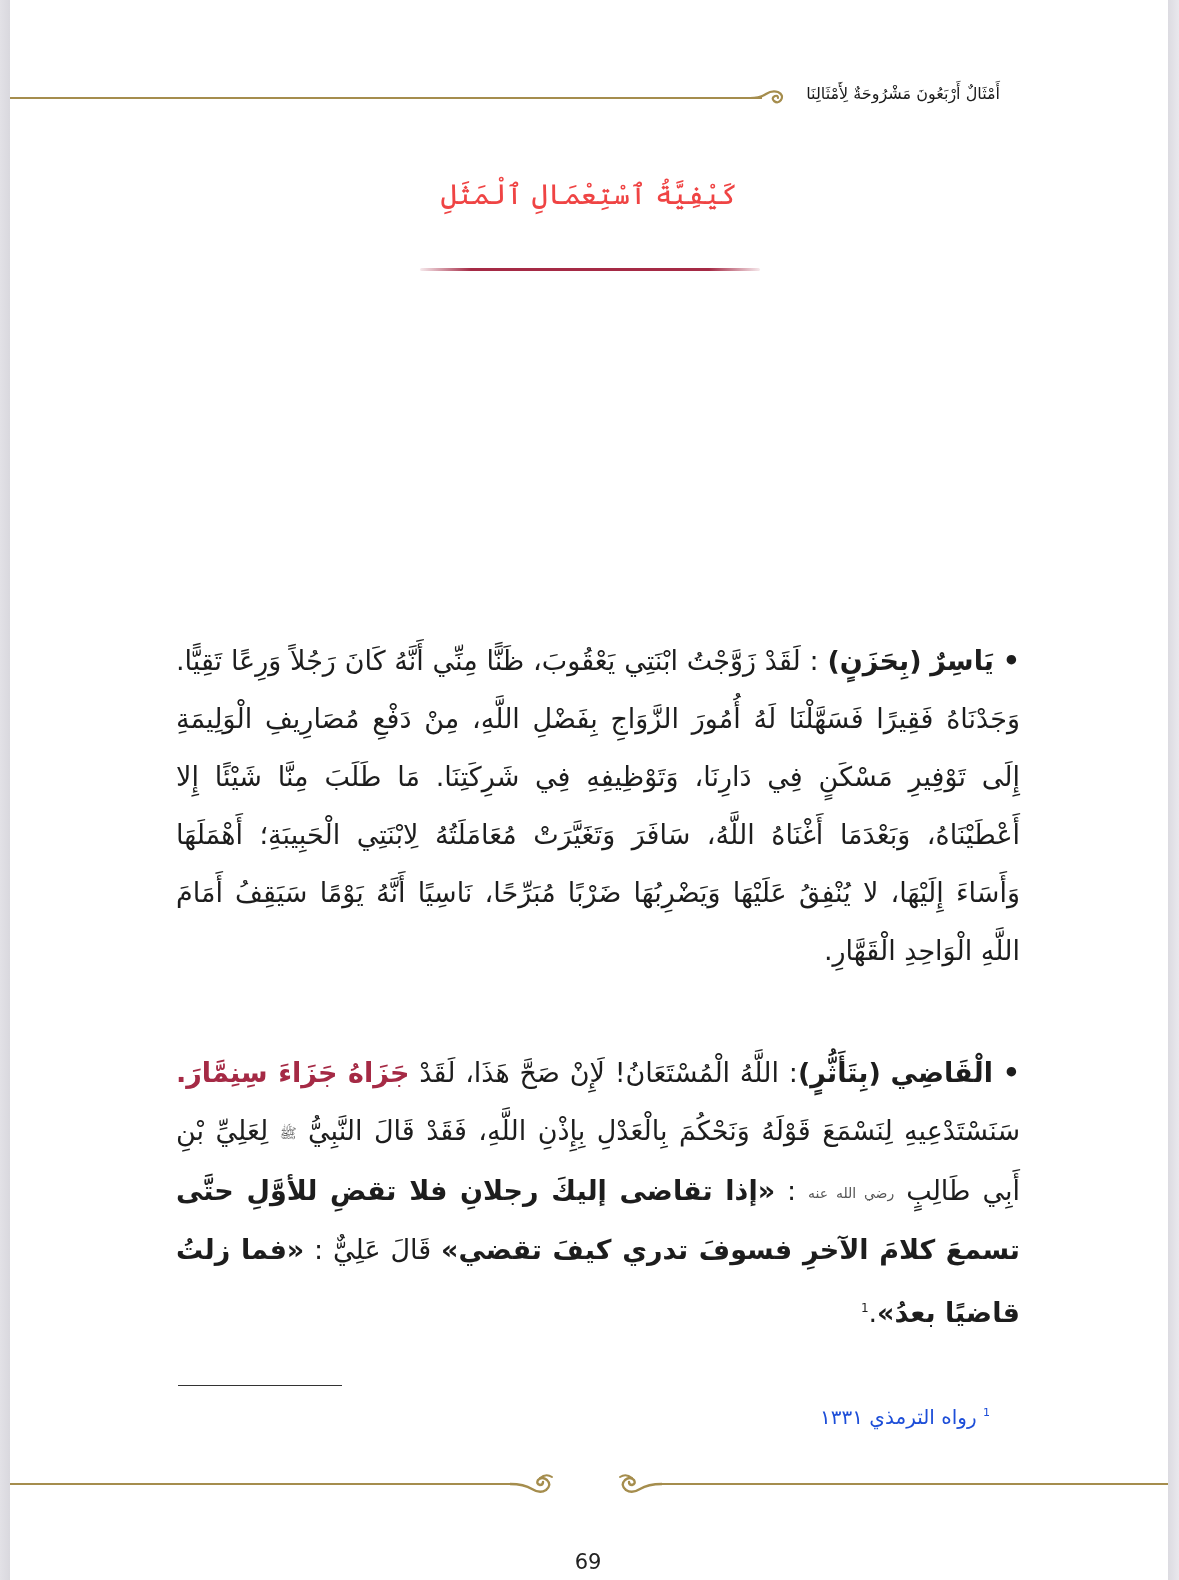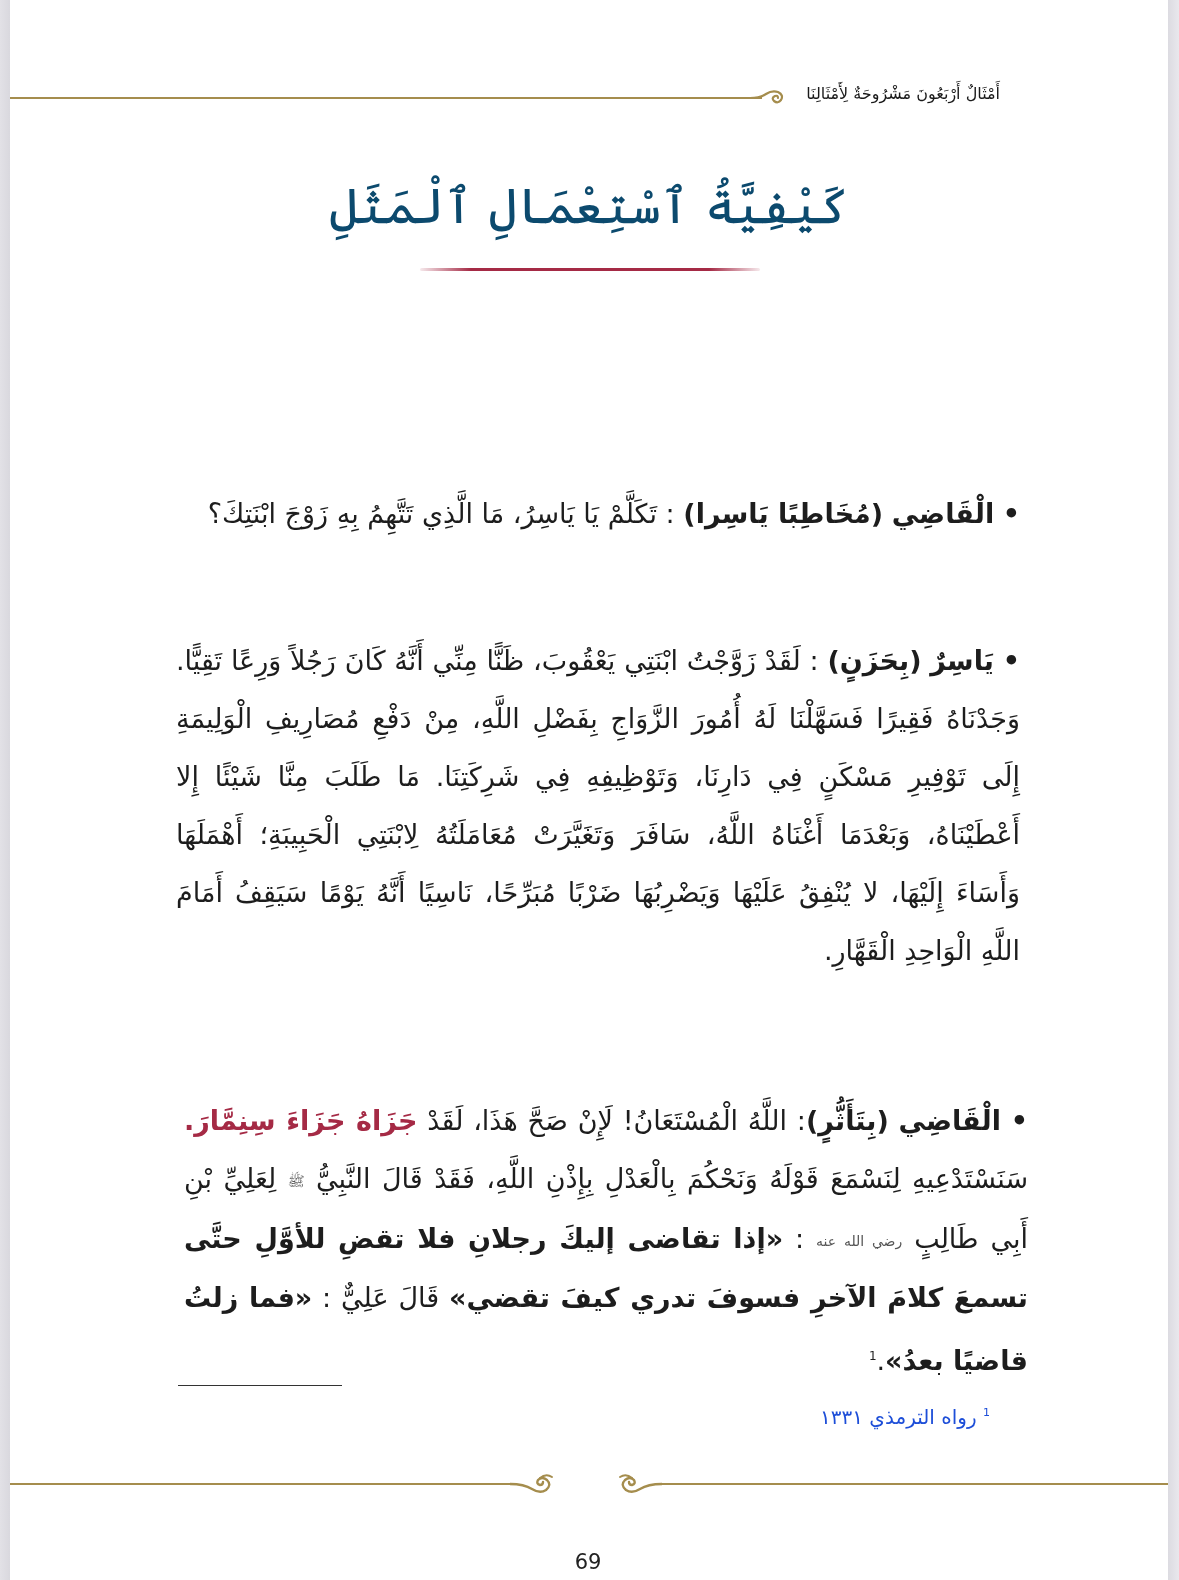--- a/index.html
+++ b/index.html
@@ -40,7 +40,7 @@
     position: absolute; left: 0; right: 0; top: 178px;
     text-align: center; direction: rtl;
     font-family: "DejaVu Serif", serif;
-    font-size: 49px; color: #0c4a6e; font-weight: normal;
+    font-size: 28px; color: #ef4444; font-weight: normal;
   }
   .title-rule {
     position: absolute; left: 410px; top: 268px; width: 340px; height: 3px;

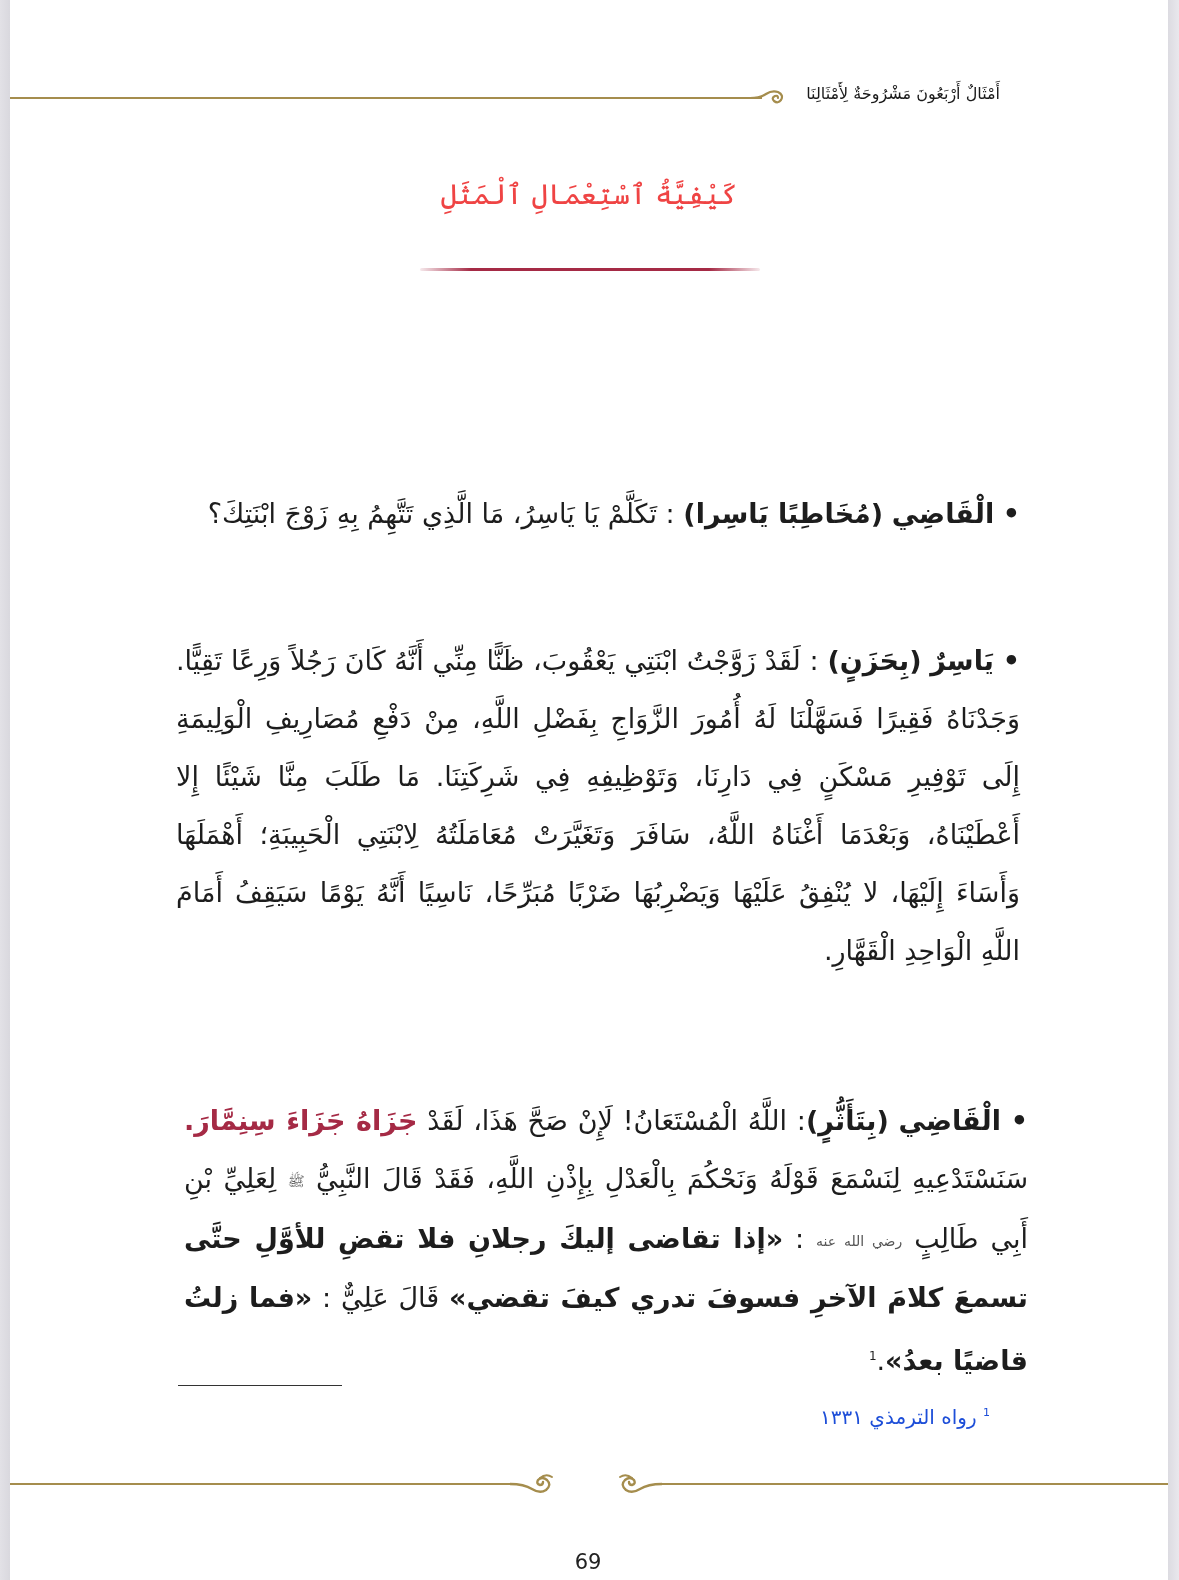--- a/index.html
+++ b/index.html
@@ -111,11 +111,6 @@
   <div class="title-rule"></div>
 
 
-  <div class="body p2">
-    <span class="bullet">•</span>
-    <span class="speaker">الْقَاضِي</span>
-    <span class="aside">(مُخَاطِبًا يَاسِرا)</span><span> : تَكَلَّمْ يَا يَاسِرُ، مَا الَّذِي تَتَّهِمُ بِهِ زَوْجَ ابْنَتِكَ؟</span>
-  </div>
 
   <div class="body p3">
     <span class="bullet">•</span>

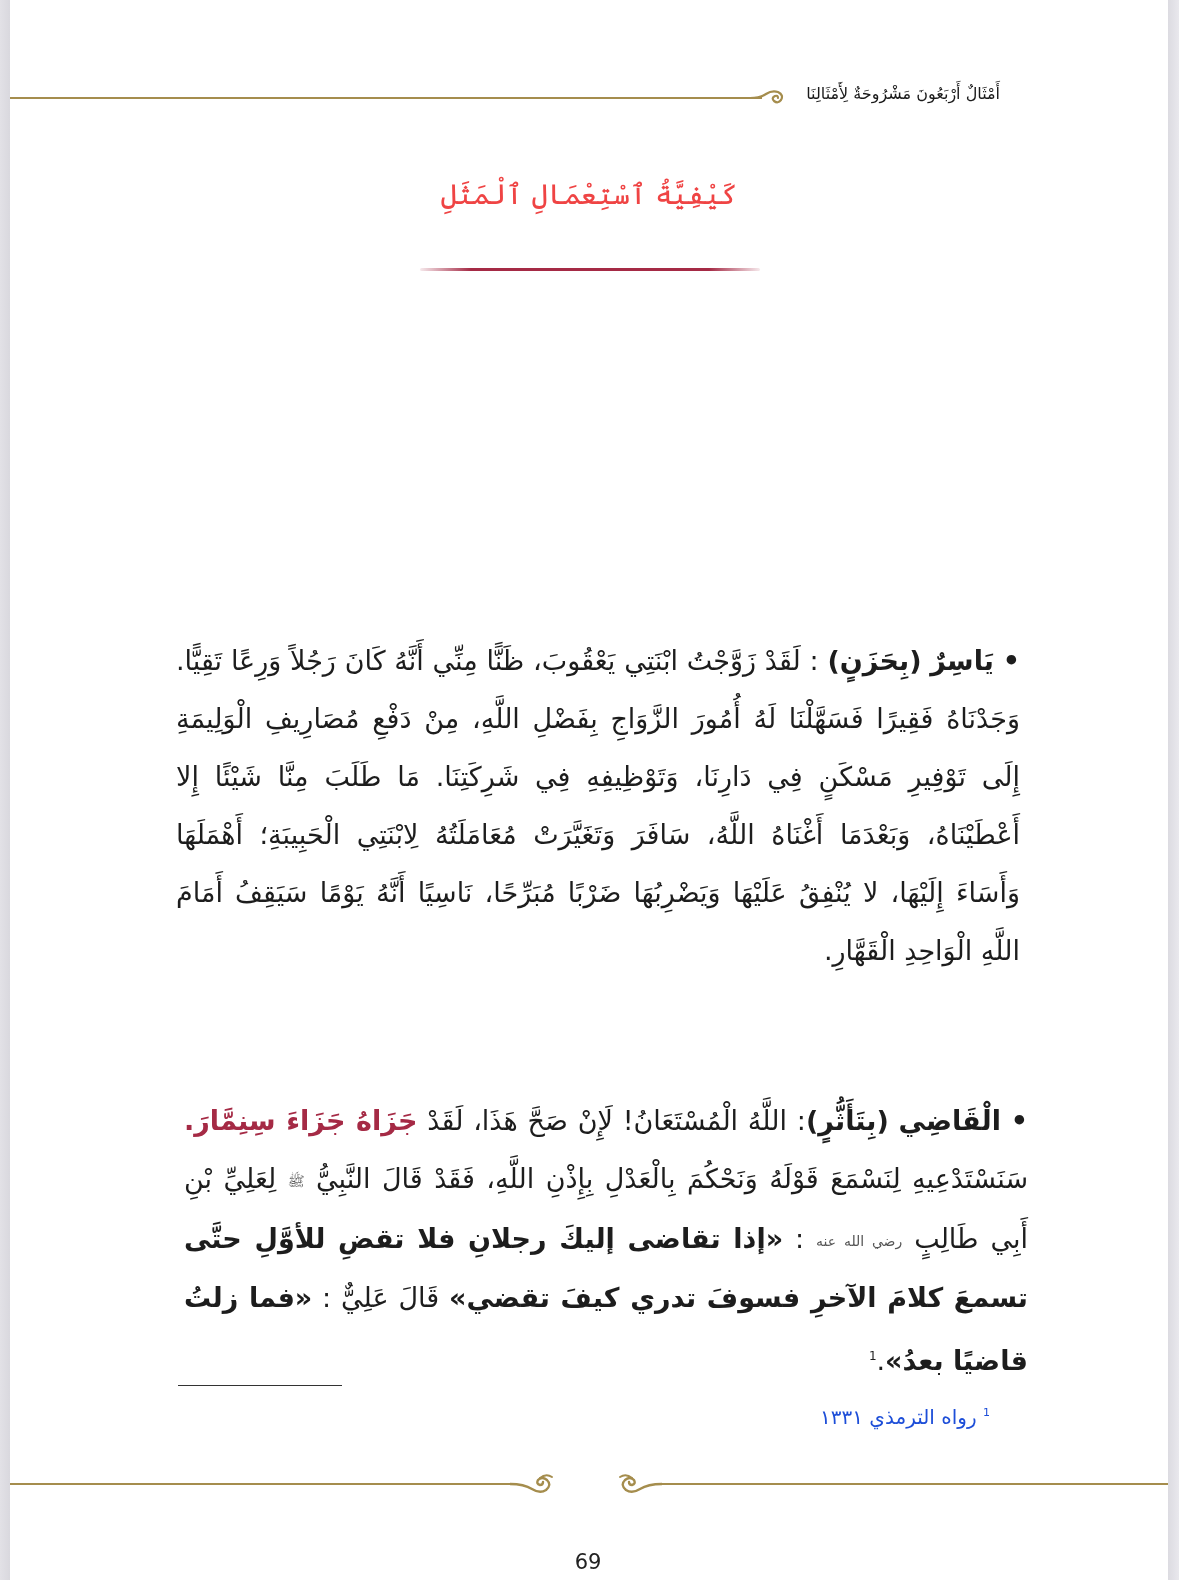--- a/index.html
+++ b/index.html
@@ -57,7 +57,7 @@
   .p1 { top: 295px; }
   .p2 { top: 485px; }
   .p3 { top: 632px; }
-  .p4 { top: 1092px; margin-left: 8px; }
+  .p4 { top: 1044px; }
   .bullet { font-weight: bold; }
   .speaker { font-weight: bold; }
   .aside { font-weight: bold; }

